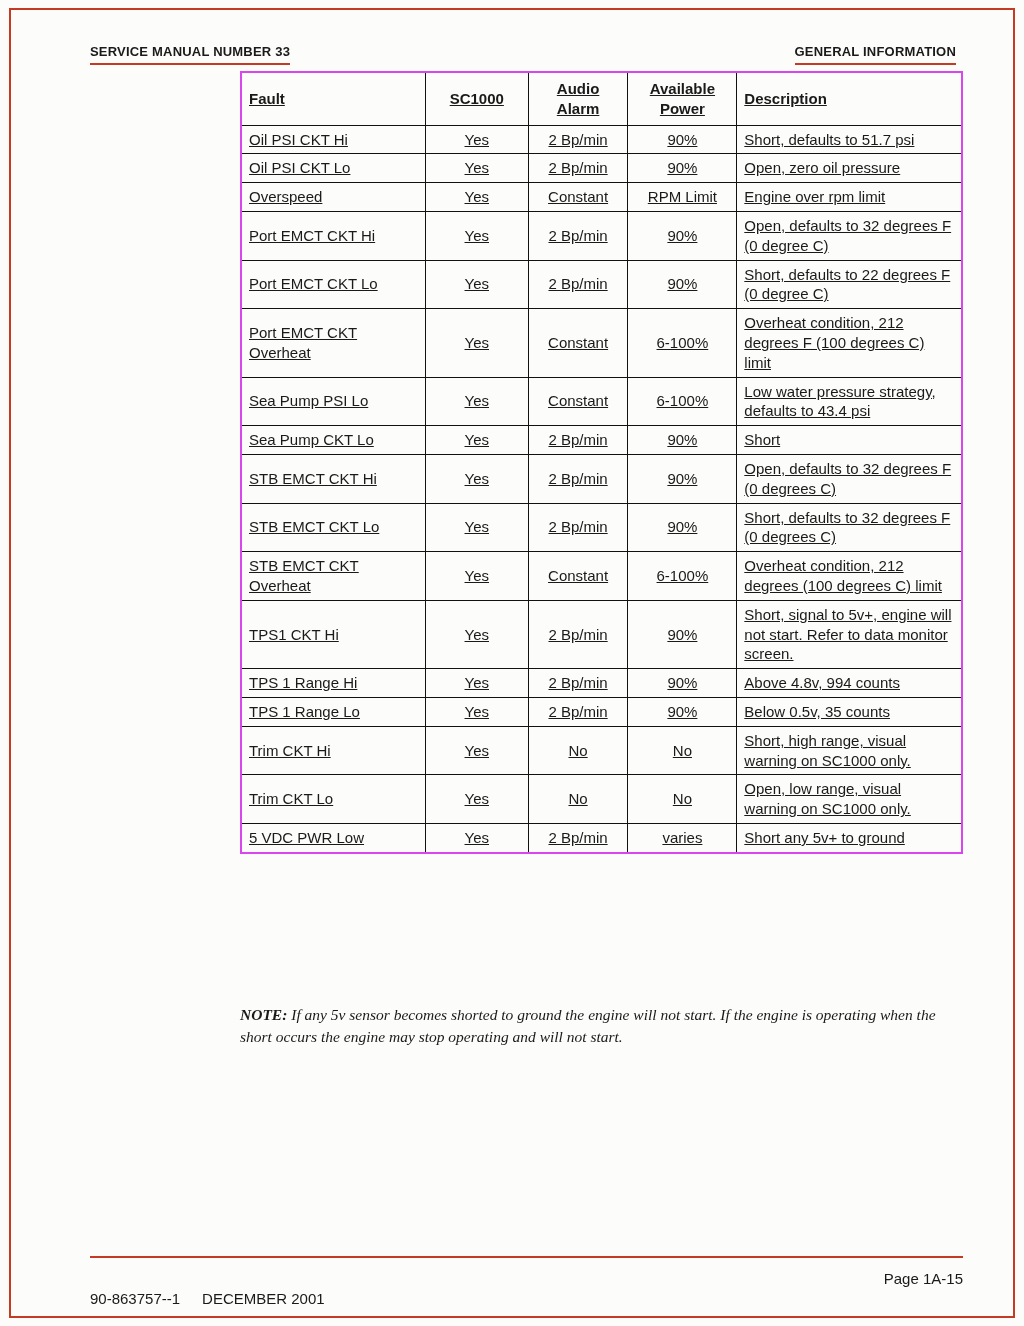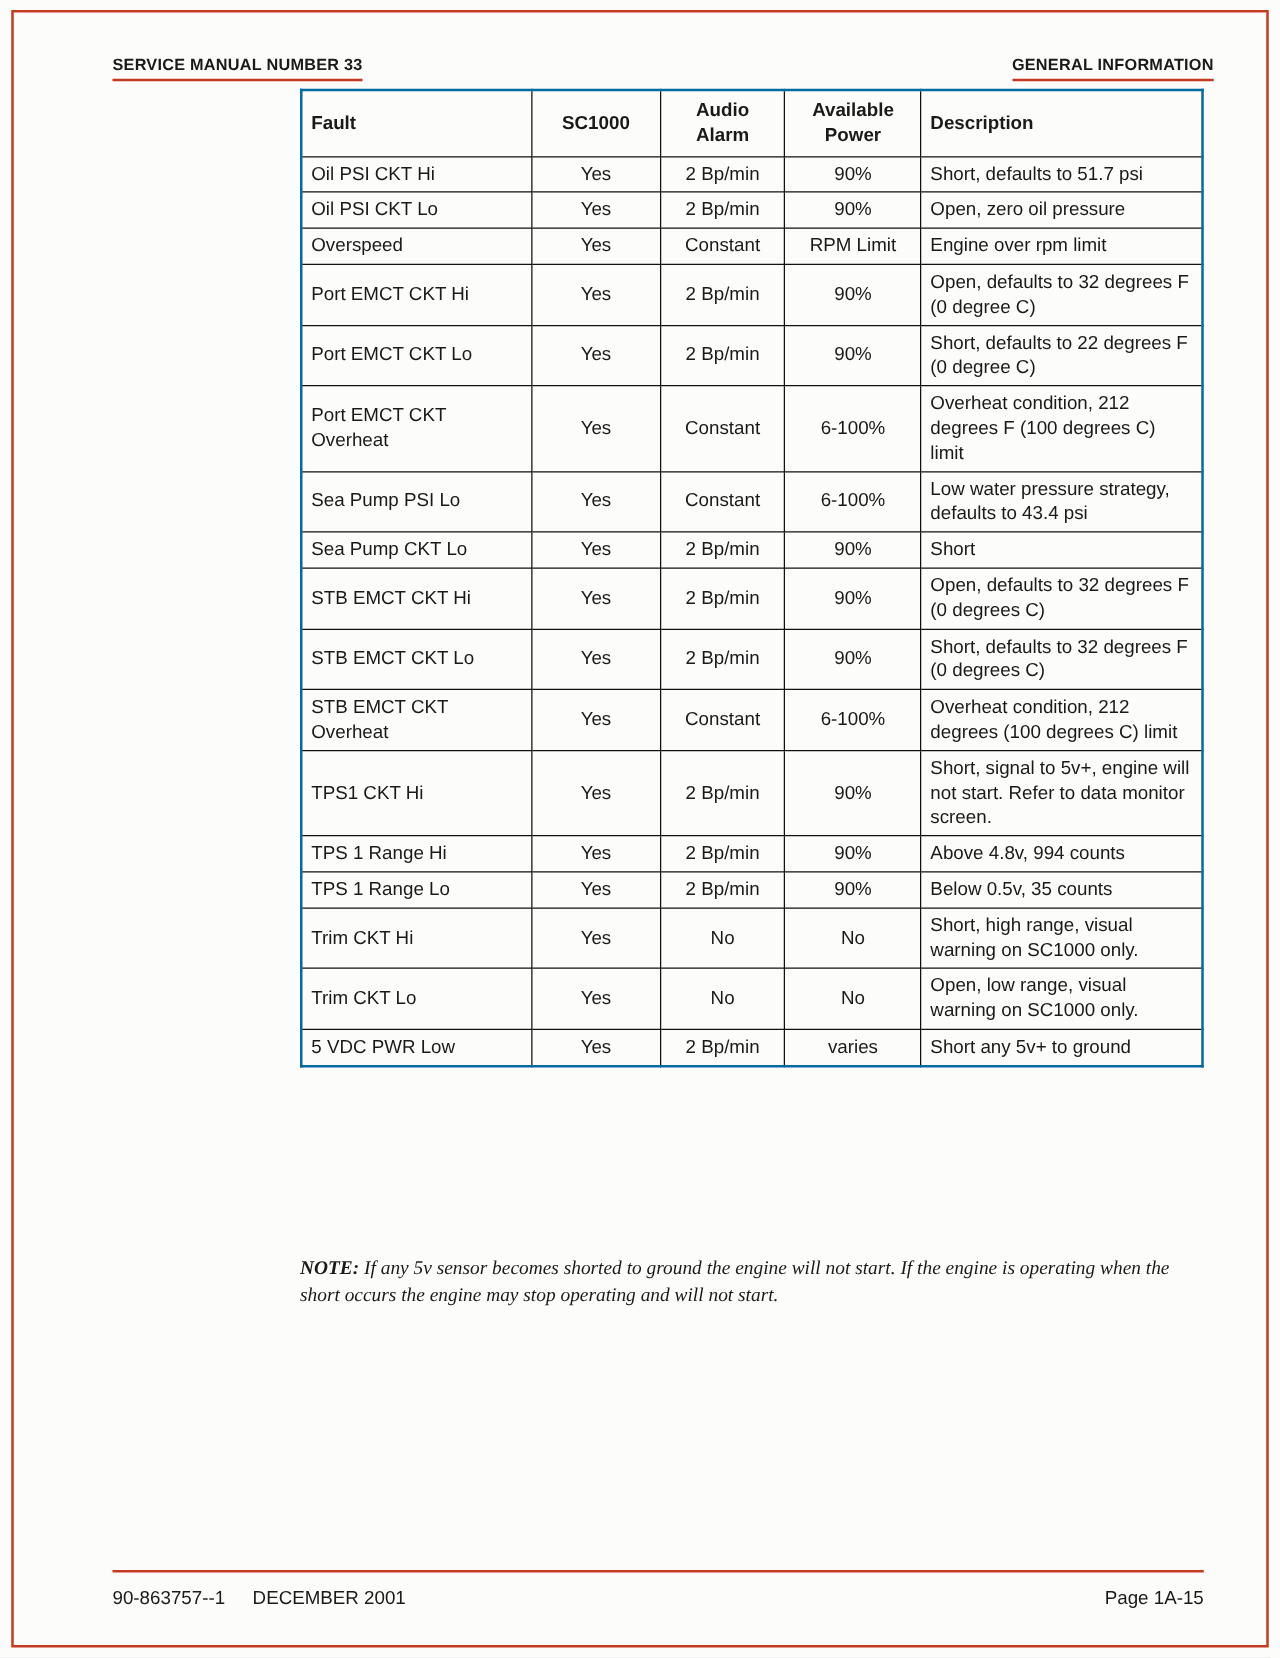--- a/index.html
+++ b/index.html
@@ -31,7 +31,7 @@
     padding-bottom: 4px;
   }
   .hdr-left { left: 90px; }
-  .hdr-right { right: 53px; }
+  .hdr-right { right: 68px; }
 
   table.fault-table {
     position: absolute;

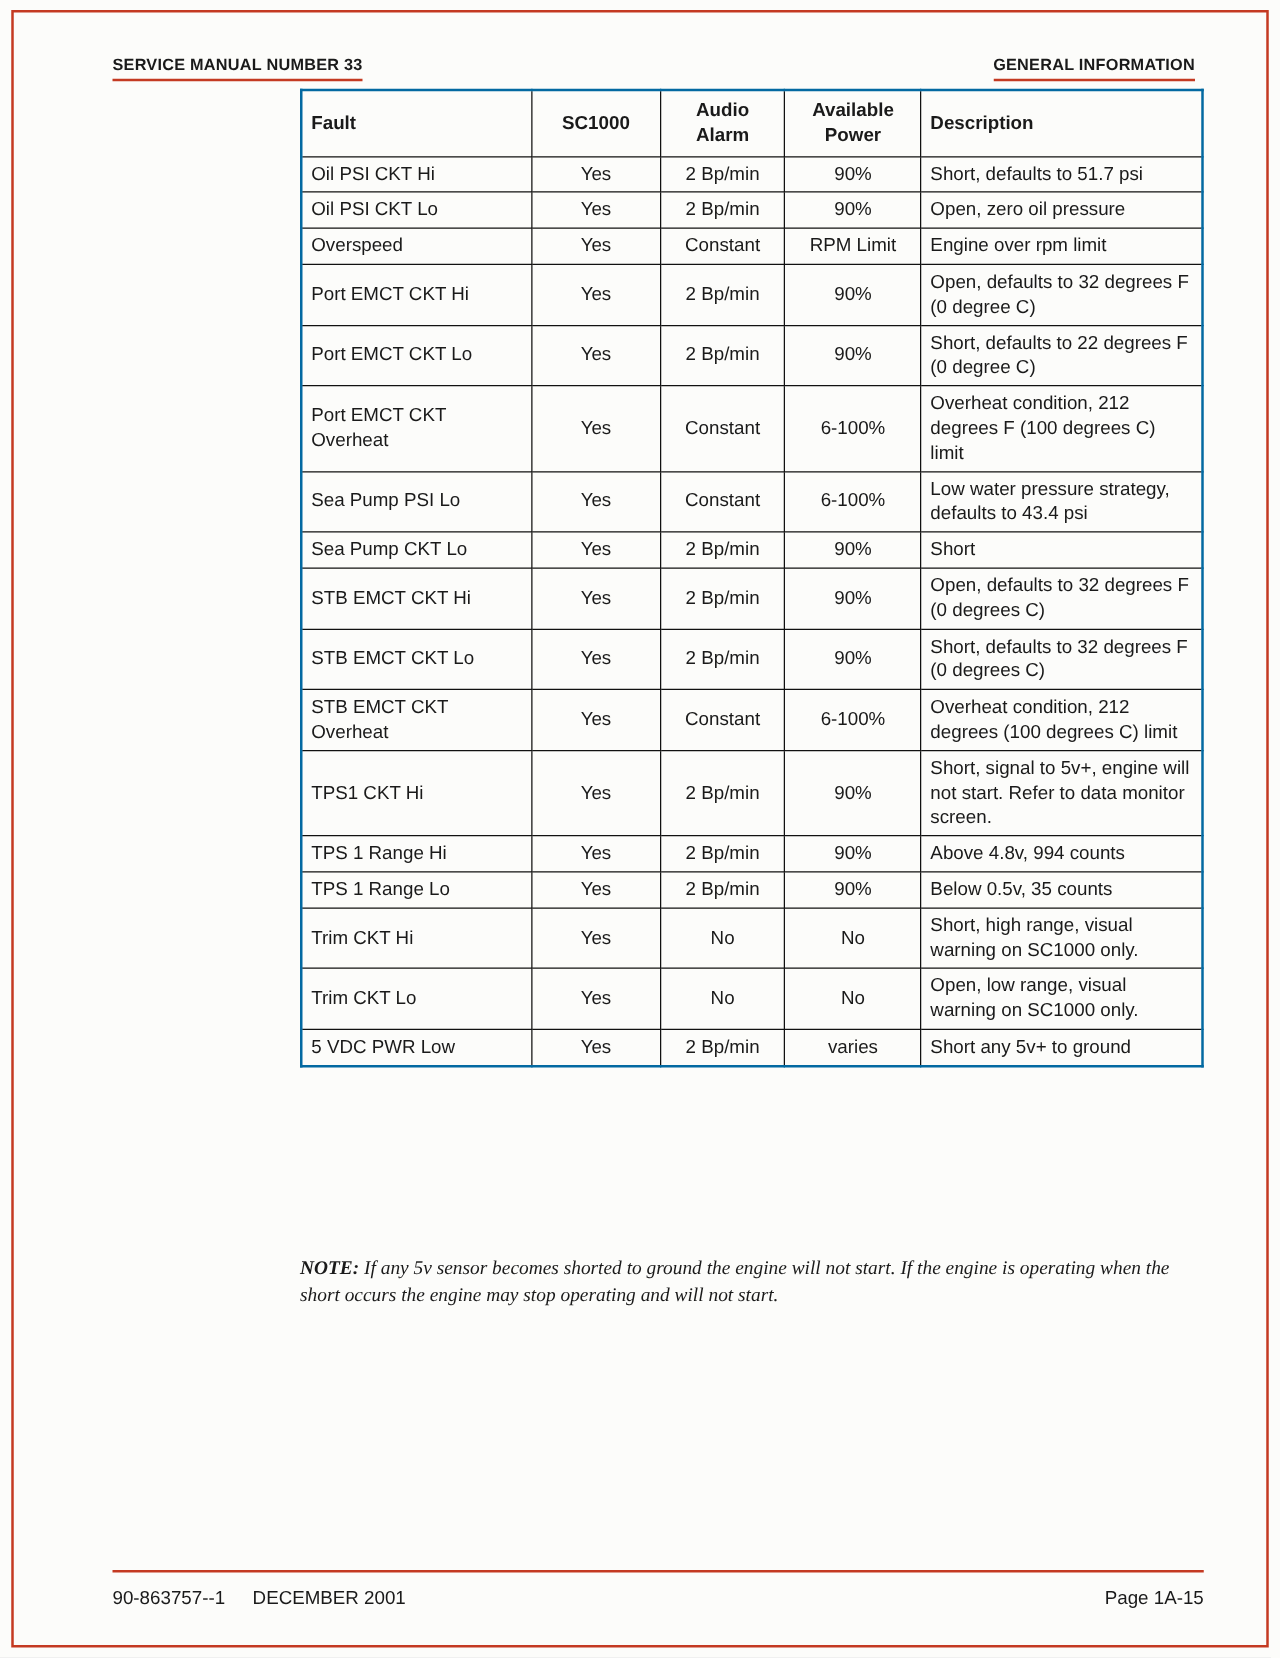--- a/index.html
+++ b/index.html
@@ -39,9 +39,10 @@
     top: 71px;
     width: 723px;
     border-collapse: collapse;
-    border: 2px solid #0369a1;
+    border: 2px solid #d946ef;
     font-size: 15px;
     line-height: 1.32;
+    text-decoration: underline;
   }
   .fault-table th, .fault-table td {
     border: 1px solid #111;

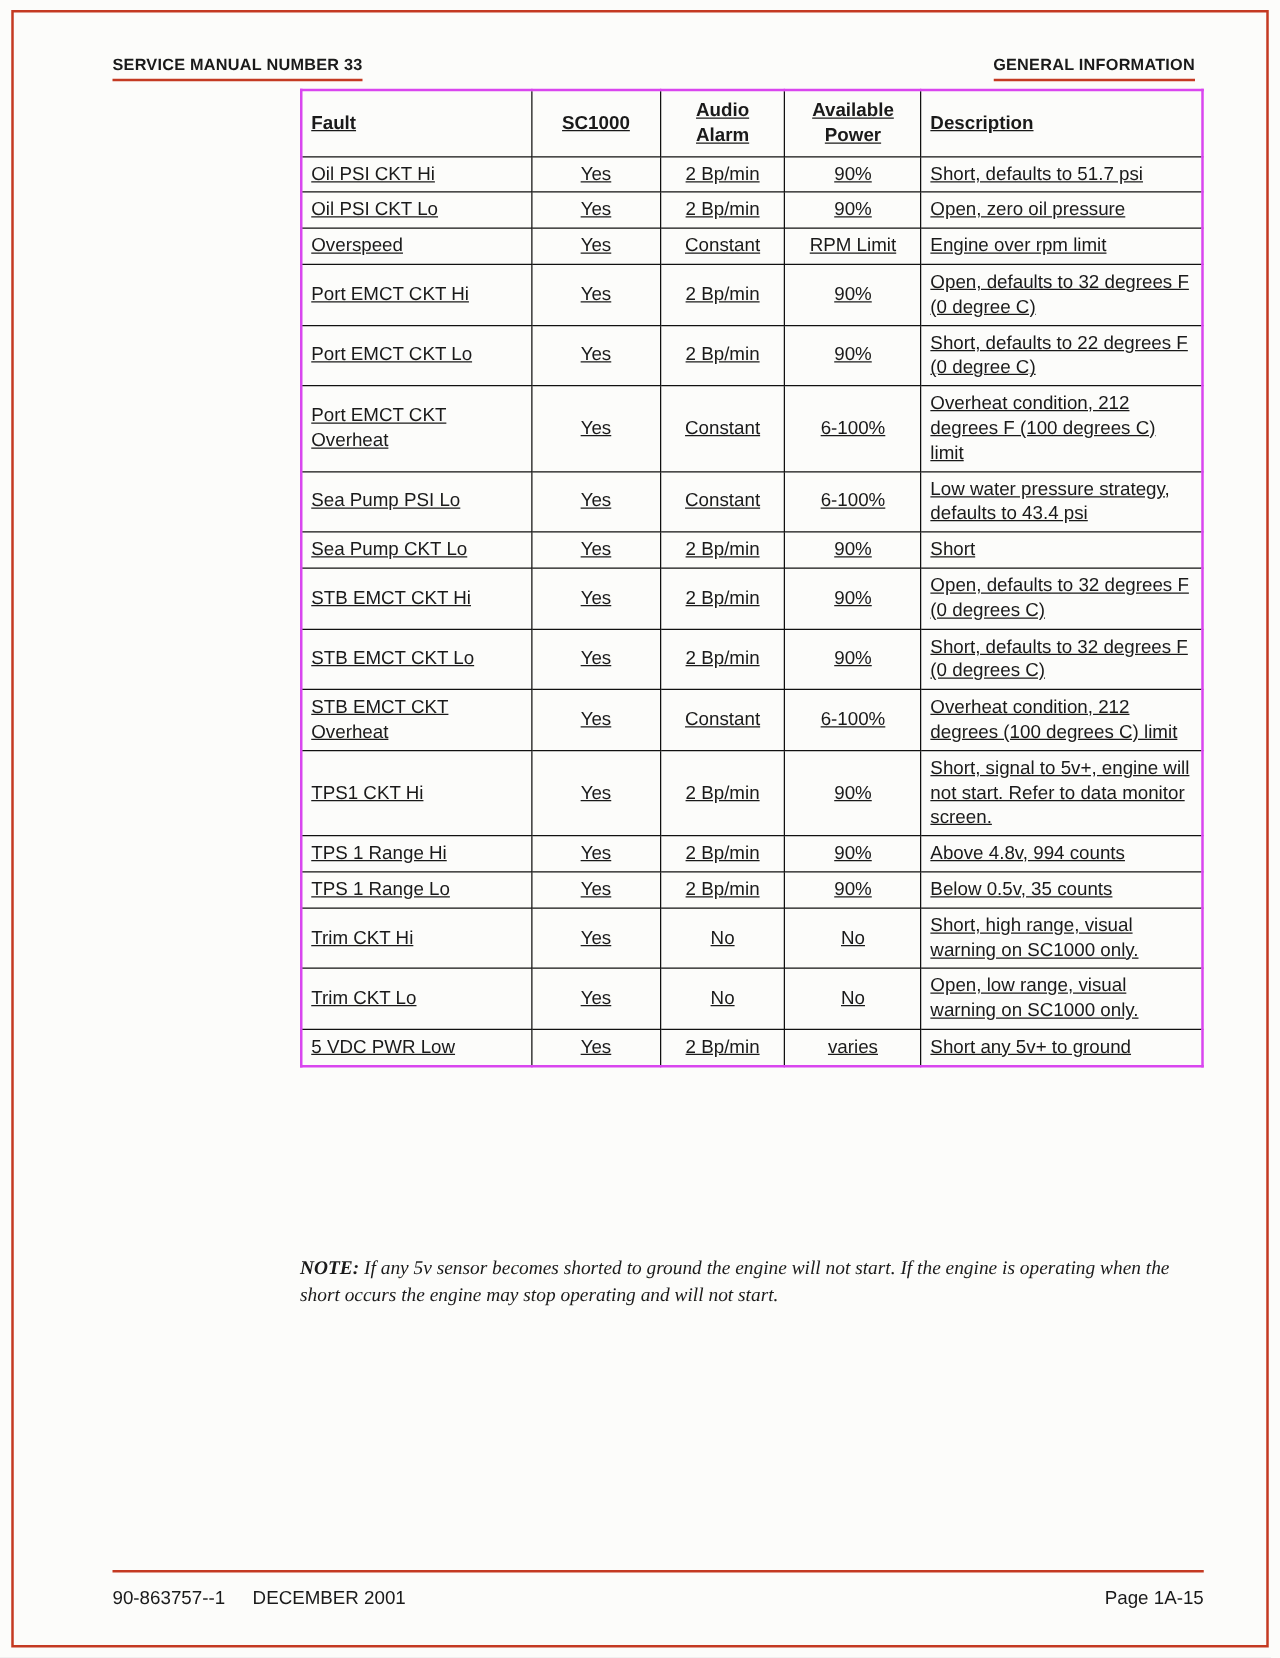--- a/index.html
+++ b/index.html
@@ -87,7 +87,7 @@
     top: 1270px;
     font-size: 15px;
   }
-  .ftr-left { left: 90px; }
+  .ftr-left { left: 90px; margin-top: 20px; }
   .ftr-right { right: 61px; }
   .ftr-left .doc-date { margin-left: 22px; }
 </style>

